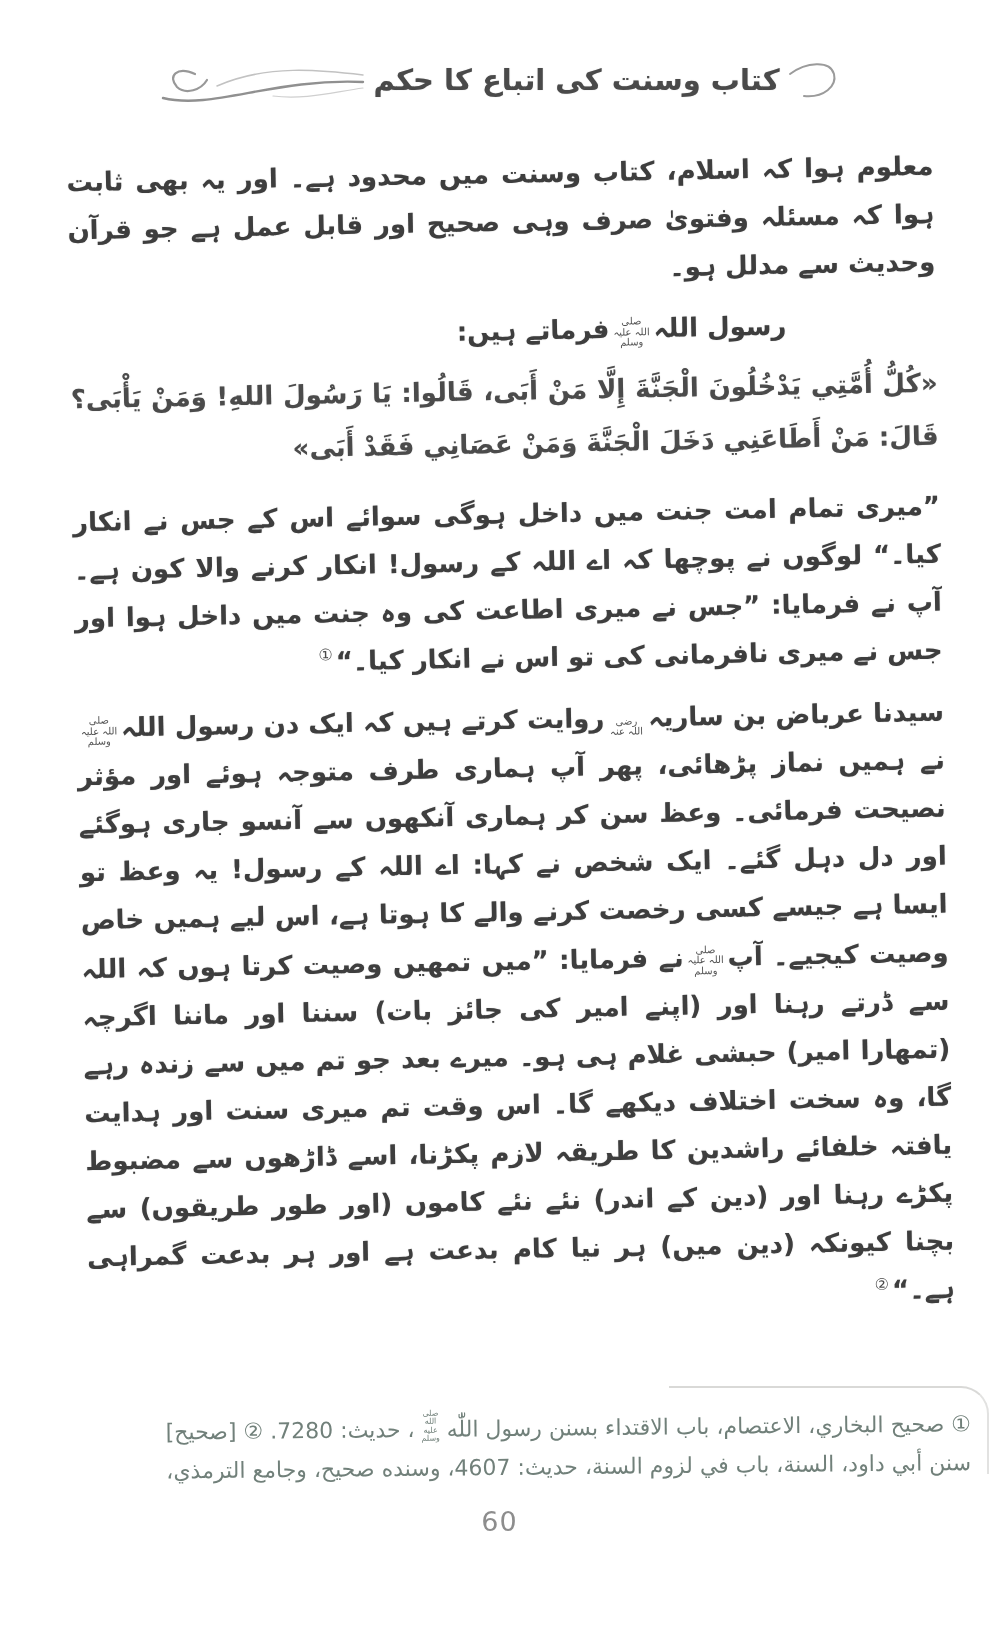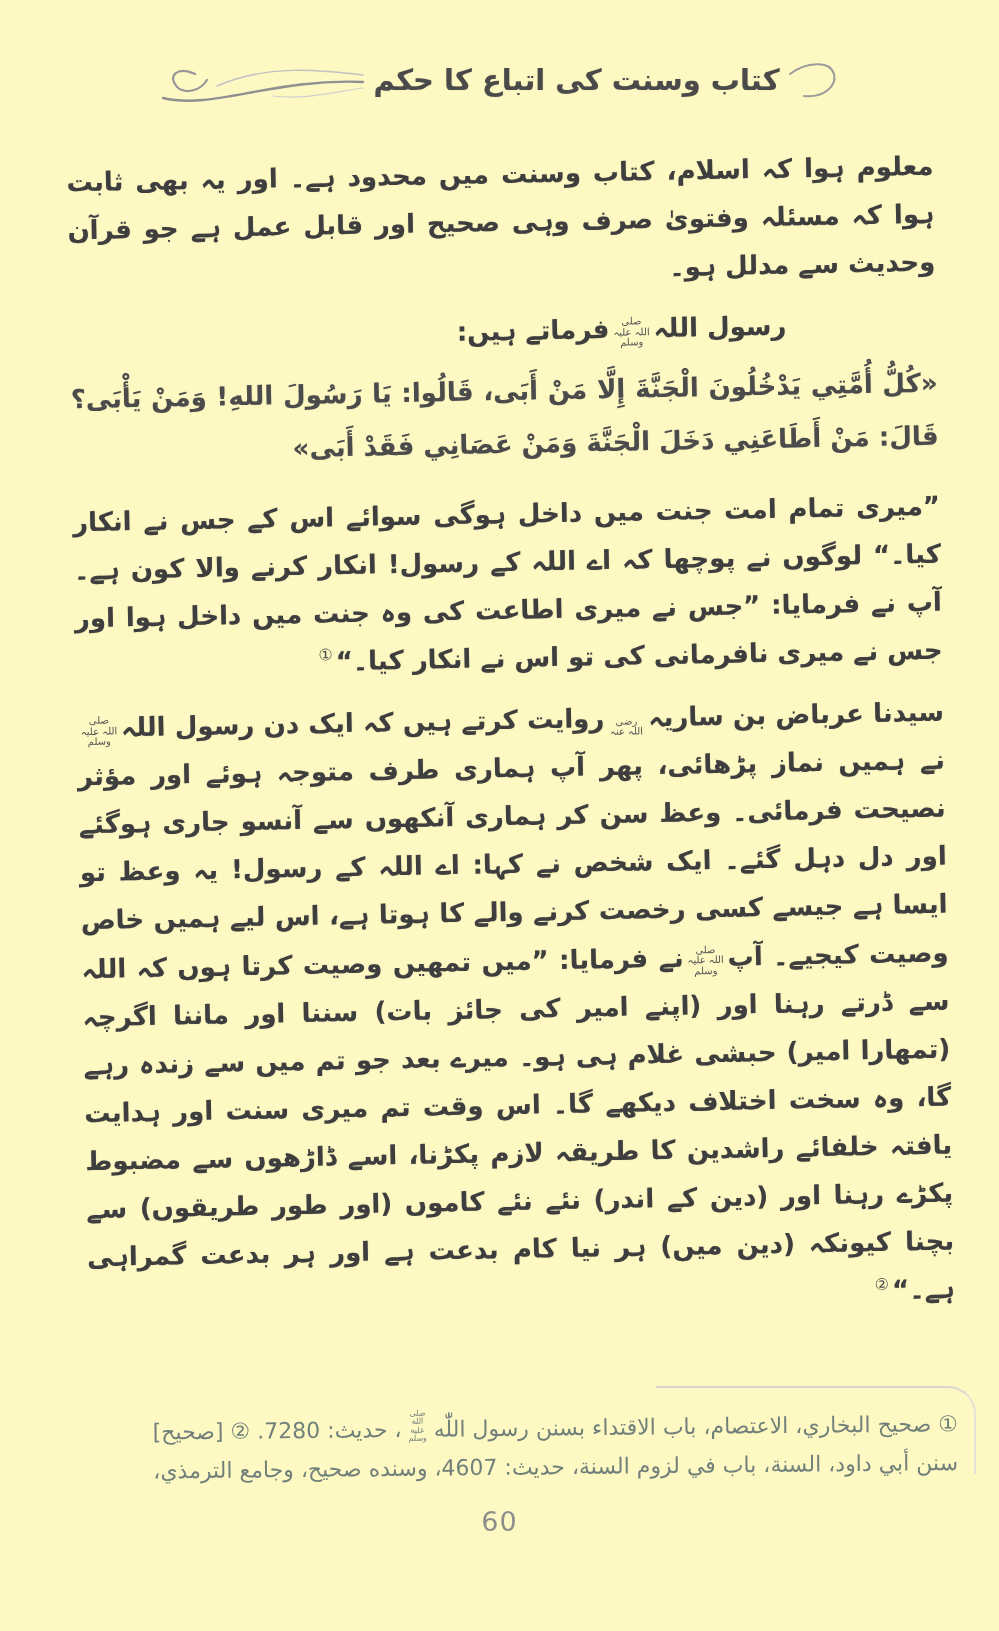--- a/index.html
+++ b/index.html
@@ -4,7 +4,7 @@
 <style>
   html,body{margin:0;padding:0;background:#e8e8e6;}
   .page{
-    width:999px;height:1631px;margin:0 auto;background:#fef9c3;
+    width:999px;height:1631px;margin:0 auto;background:#ffffff;
     position:relative;overflow:hidden;box-sizing:border-box;
     display:flex;flex-direction:column;
     font-family:"DejaVu Sans", sans-serif;

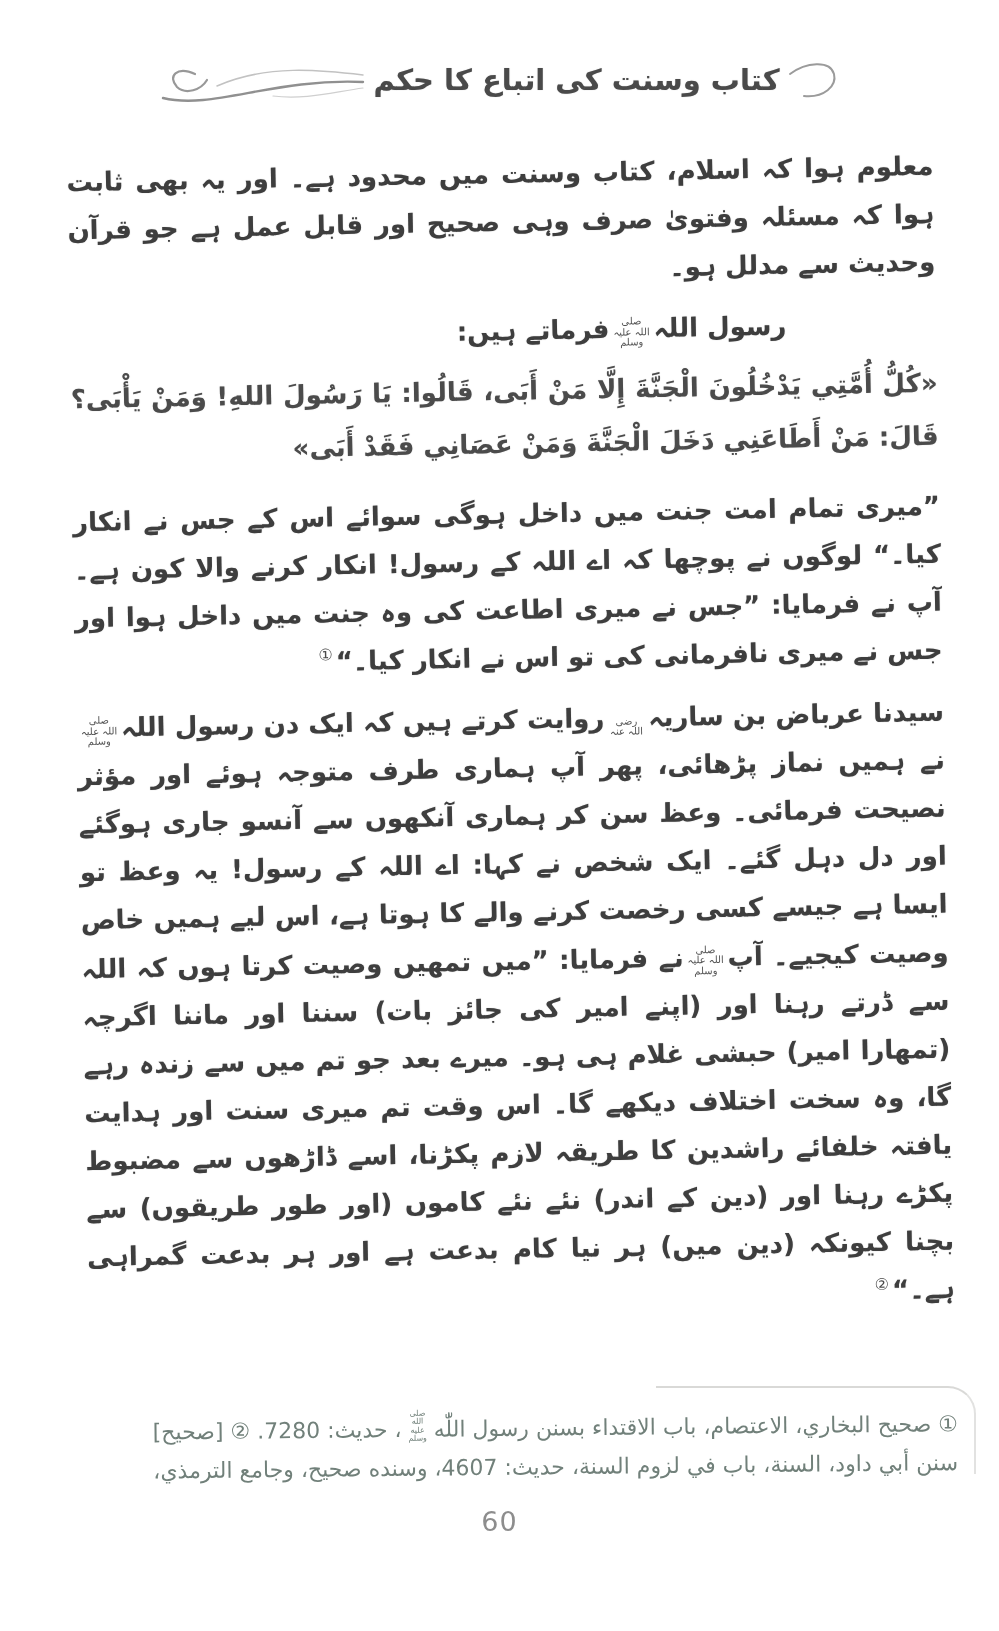--- a/index.html
+++ b/index.html
@@ -52,7 +52,7 @@
   }
   
   .footnotes{
-    margin:26px 41px 148px;direction:rtl;position:relative;
+    margin:26px 28px 148px;direction:rtl;position:relative;
   }
   .fn-divider{
     position:absolute;top:-18px;right:-18px;width:318px;height:86px;

